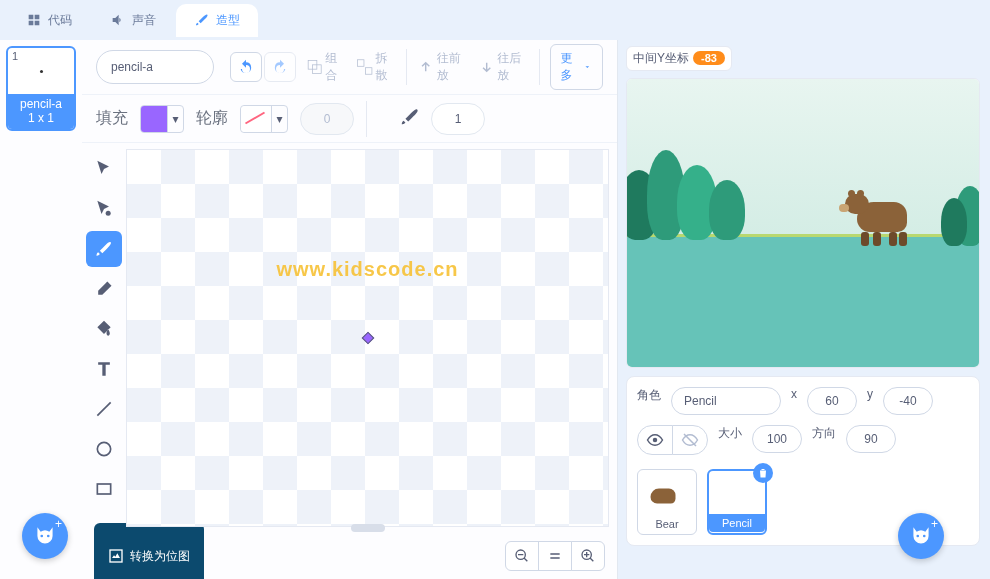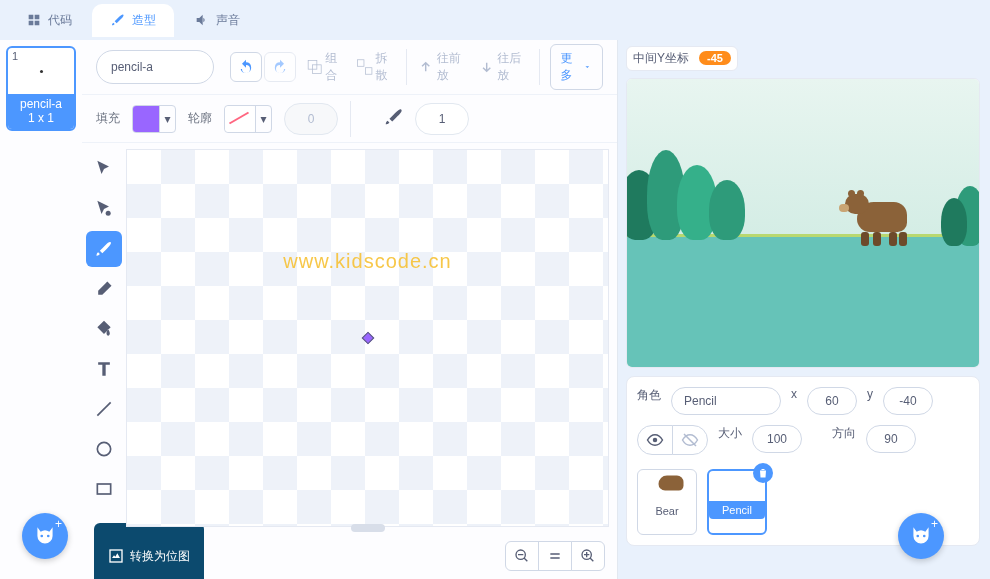--- a/index.html
+++ b/index.html
@@ -104,17 +104,17 @@
         </svg>
       <span>代码</span>
     </div>
+    <div class="tab">
+      <svg viewBox="0 0 24 24">
+          <path fill="currentColor" d="M4 9v6h4l5 5V4L8 9H4zm12 3a4 4 0 00-2-3.5v7A4 4 0 0016 12z"></path>
+        </svg>
+      <span>声音</span>
+    </div>
     <div class="tab active">
       <svg viewBox="0 0 24 24">
           <path fill="currentColor" d="M20 4c-1-1-3 0-7 4s-6 6-6 6l3 3s2-2 6-6 5-6 4-7zM5 16c-2 1-2 4-2 4s3 0 4-2z"></path>
         </svg>
       <span>造型</span>
-    </div>
-    <div class="tab">
-      <svg viewBox="0 0 24 24">
-          <path fill="currentColor" d="M4 9v6h4l5 5V4L8 9H4zm12 3a4 4 0 00-2-3.5v7A4 4 0 0016 12z"></path>
-        </svg>
-      <span>声音</span>
     </div>
   </div>
 </div>

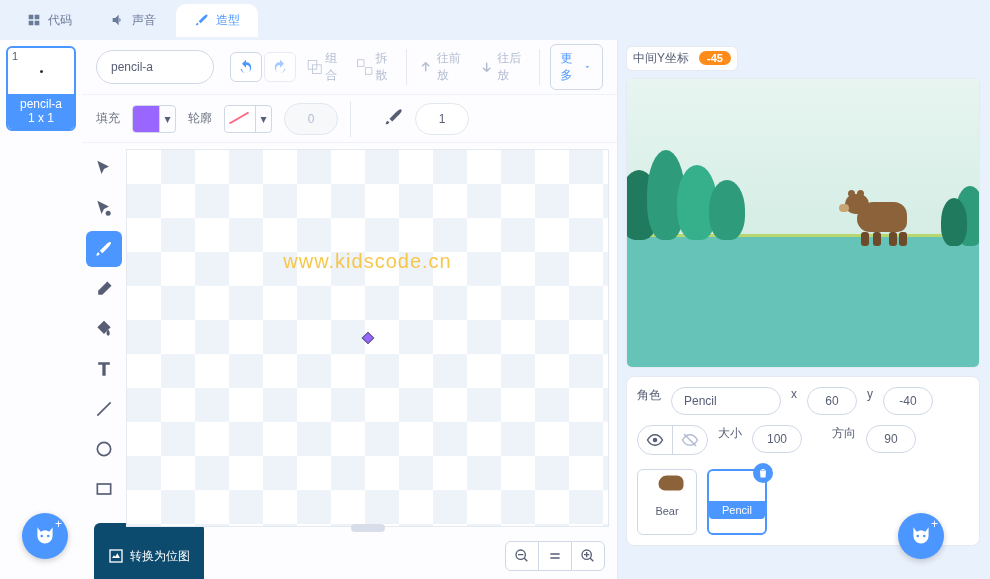--- a/index.html
+++ b/index.html
@@ -59,7 +59,7 @@
 .zoom-btn:last-child{border-radius:0 6px 6px 0}
 .right{flex:1;display:flex;flex-direction:column;padding:6px 10px 6px 8px;gap:8px}
 .monitor-bar{display:flex;gap:14px;align-items:center;height:24px}
-.monitor{display:flex;align-items:center;gap:10px;background:#fff;border:1px solid #e5e9f2;border-radius:6px;padding:3px 6px}
+.monitor{display:flex;align-items:center;gap:4px;background:#fff;border:1px solid #e5e9f2;border-radius:6px;padding:3px 6px}
 .monitor-val{background:#ff8c1a;color:#fff;font-weight:600;padding:1px 8px;border-radius:10px;font-size:11px}
 .stage{flex:0 0 290px;background:#fff;border:1px solid #e5e9f2;border-radius:6px;position:relative;overflow:hidden}
 .sky{position:absolute;inset:0;background:linear-gradient(#e8f5f0 0%,#d4ede5 55%)}

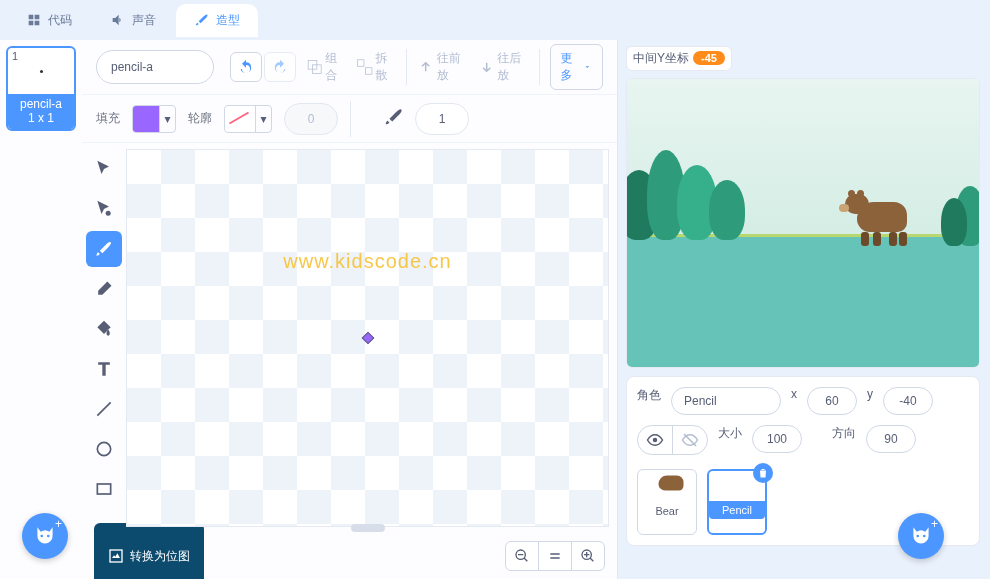--- a/index.html
+++ b/index.html
@@ -295,7 +295,7 @@
     <div class="monitor-bar">
       <div class="monitor">
         <span>中间Y坐标</span>
-        <span class="monitor-val">-45</span>
+        <span class="monitor-val">-83</span>
       </div>
     </div>
 

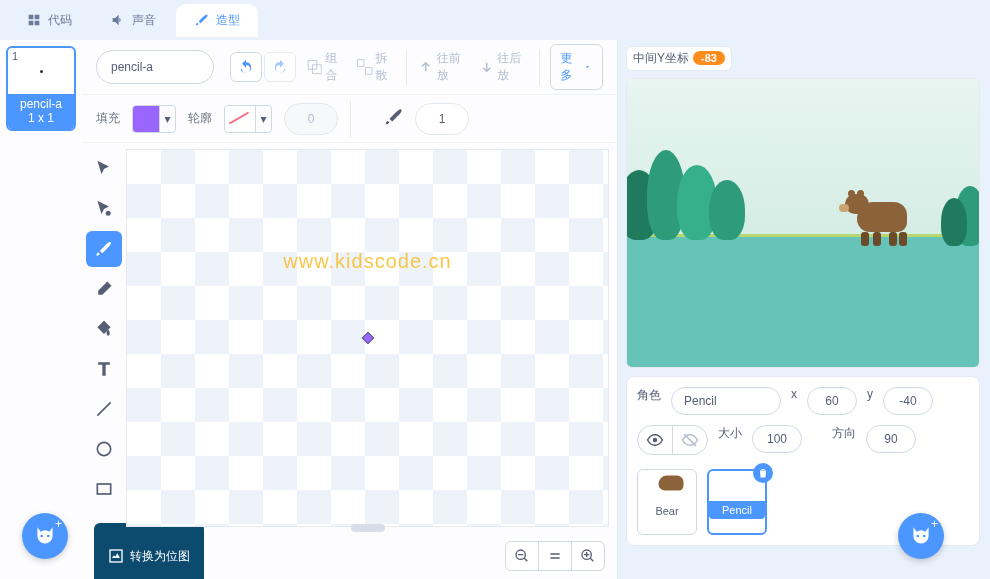--- a/index.html
+++ b/index.html
@@ -33,7 +33,7 @@
 .vdiv{width:1px;height:36px;background:#e5e9f2}
 .more{color:#4c97ff;display:flex;align-items:center;gap:2px;border:1px solid #d0d8e6;border-radius:6px;padding:5px 10px}
 .fill-row{height:48px;display:flex;align-items:center;gap:12px;padding:0 14px;border-bottom:1px solid #eef2f9}
-.fill-label{color:#6b7280;font-size:12px}
+.fill-label{color:#6b7280;font-size:16px}
 .fill-swatch{display:flex;align-items:center;border:1px solid #d0d8e6;border-radius:4px;overflow:hidden}
 .swatch{width:26px;height:26px;background:#9966ff}
 .swatch-dd{width:16px;height:26px;display:flex;align-items:center;justify-content:center;color:#575e75;border-left:1px solid #d0d8e6}

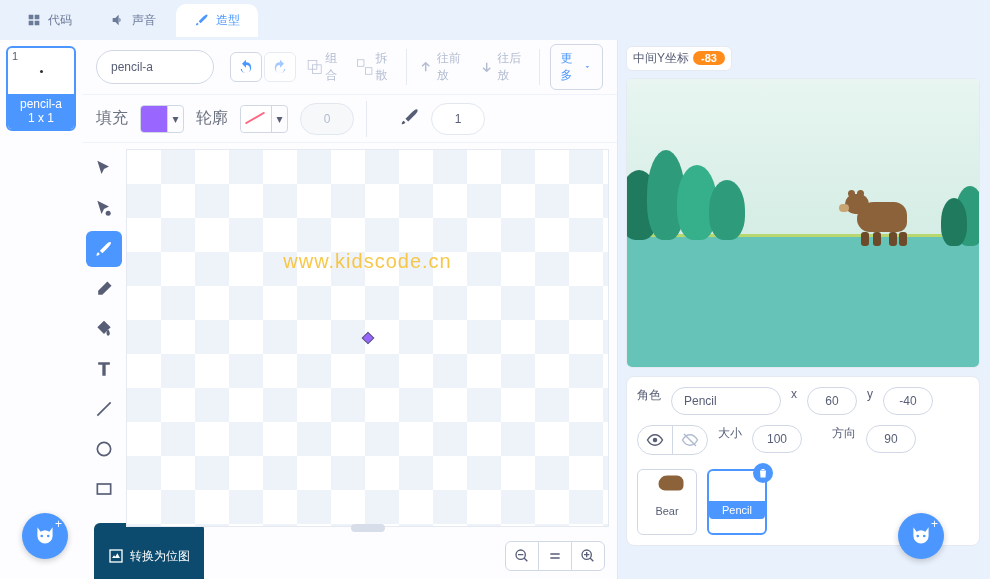--- a/index.html
+++ b/index.html
@@ -48,7 +48,7 @@
 .tool.active{background:#4c97ff;color:#fff}
 .tool svg{width:20px;height:20px}
 .canvas{flex:1;position:relative;margin:6px 8px 6px 0;border:1px solid #e5e9f2;background-image:linear-gradient(45deg,#eef2f9 25%,transparent 25%),linear-gradient(-45deg,#eef2f9 25%,transparent 25%),linear-gradient(45deg,transparent 75%,#eef2f9 75%),linear-gradient(-45deg,transparent 75%,#eef2f9 75%);background-size:68px 68px;background-position:0 0,0 34px,34px -34px,-34px 0;background-color:#fff}
-.watermark{position:absolute;left:50%;top:100px;transform:translateX(-50%);color:#f7c236;font-size:20px;font-weight:400;letter-spacing:1px;opacity:.9}
+.watermark{position:absolute;left:50%;top:108px;transform:translateX(-50%);color:#f7c236;font-size:20px;font-weight:700;letter-spacing:1px;opacity:.9}
 .canvas-dot{position:absolute;left:50%;top:50%;width:9px;height:9px;background:#9966ff;border:1px solid #575e75;transform:translate(-50%,-50%) rotate(45deg)}
 .scroll-thumb{position:absolute;bottom:-6px;left:50%;transform:translateX(-50%);width:34px;height:8px;background:#d8dee9;border-radius:4px}
 .editor-footer{height:46px;display:flex;align-items:center;padding:0 12px;gap:8px}

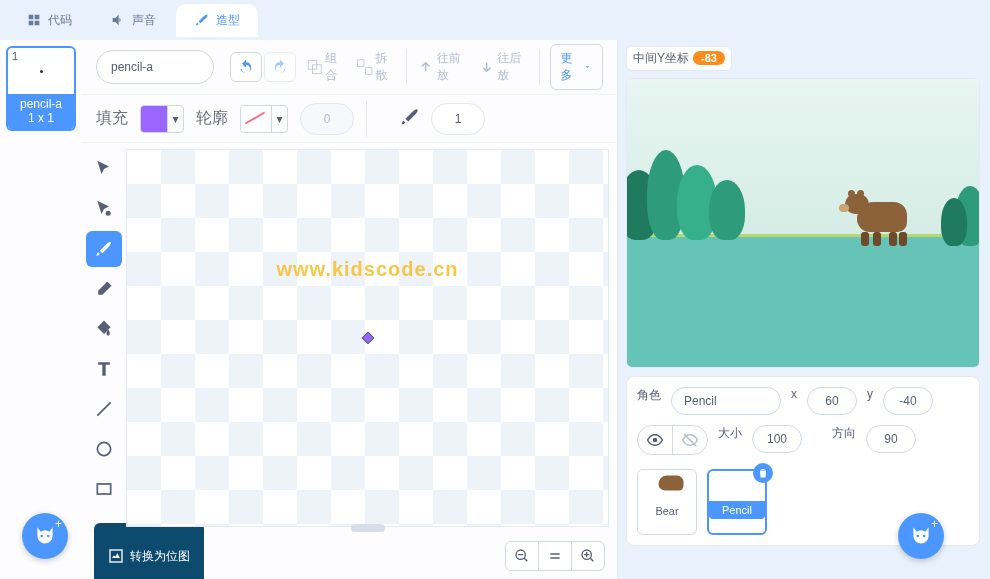--- a/index.html
+++ b/index.html
@@ -352,7 +352,7 @@
         </div>
         <span class="sprite-label">大小</span>
         <input class="coord-input" value="100" style="">
-        <span class="sprite-label" style="margin-left:20px">方向</span>
+        <span class="sprite-label" style="">方向</span>
         <input class="coord-input" value="90" style="">
       </div>
       <div class="sprite-list">

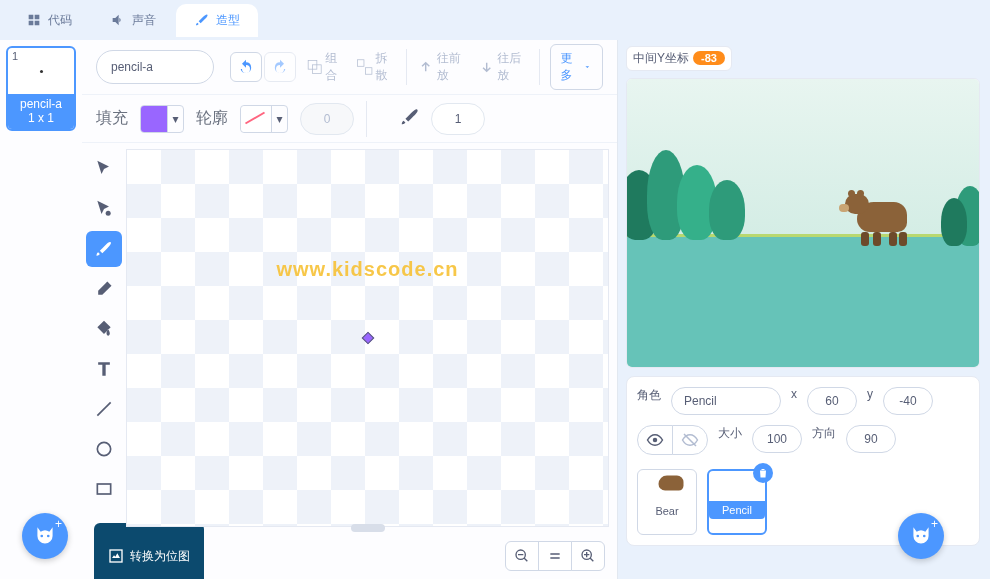--- a/index.html
+++ b/index.html
@@ -83,7 +83,7 @@
 .vis-btn:first-child{border-radius:16px 0 0 16px}
 .vis-btn:last-child{border-radius:0 16px 16px 0;margin-left:-1px}
 .sprite-list{display:flex;gap:10px;padding-top:4px}
-.sprite-card{width:60px;height:66px;border:1px solid #d0d8e6;border-radius:6px;background:#fff;display:flex;flex-direction:column;align-items:flex-end;justify-content:flex-end;padding-bottom:14px;position:relative}
+.sprite-card{width:60px;height:66px;border:1px solid #d0d8e6;border-radius:6px;background:#fff;display:flex;flex-direction:column;align-items:flex-start;justify-content:flex-end;padding-bottom:1px;position:relative}
 .sprite-card.selected{border:2px solid #4c97ff}
 .sprite-card-label{font-size:11px;color:#575e75;padding:3px 0;width:100%;text-align:center}
 .sprite-card.selected .sprite-card-label{background:#4c97ff;color:#fff;border-radius:0 0 4px 4px}

